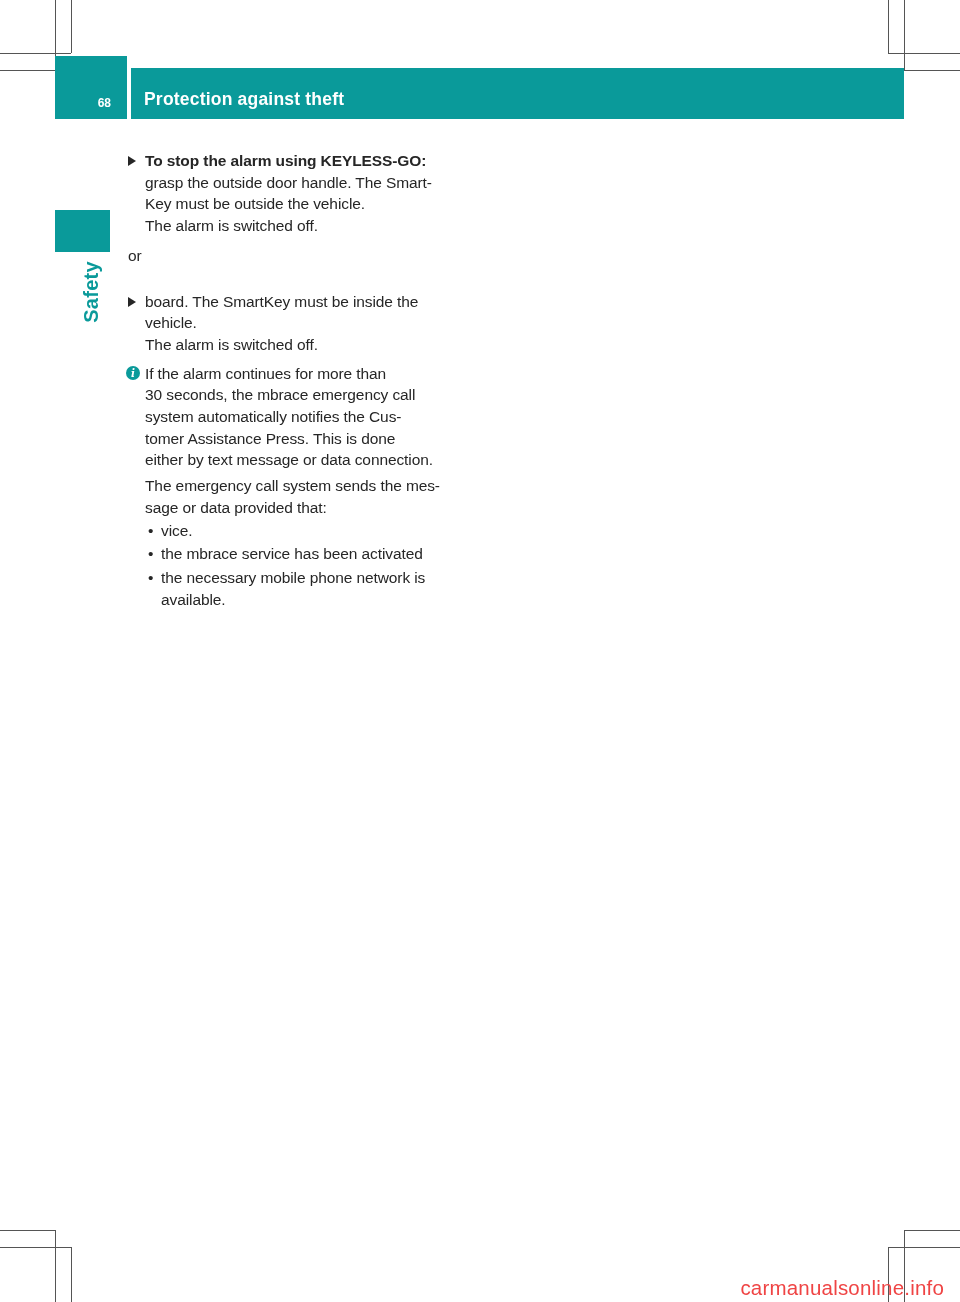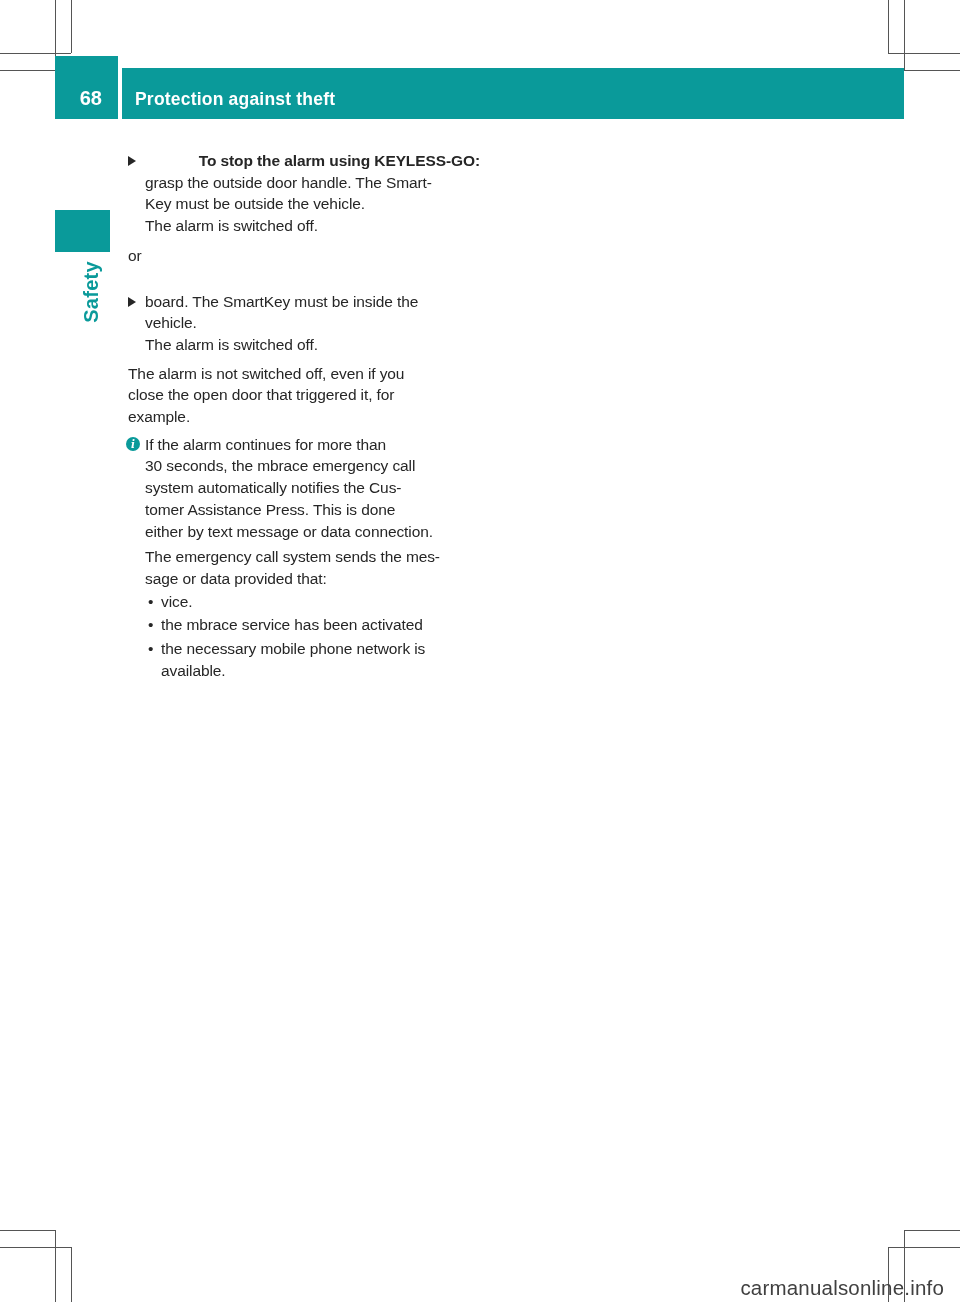--- a/index.html
+++ b/index.html
@@ -25,14 +25,14 @@
     display: flex;
   }
   .header .pagenum-box {
-    width: 63px;
+    width: 72px;
     background: #0a9a9a;
     display: flex;
     align-items: flex-end;
     justify-content: flex-end;
     padding: 0 16px 9px 0;
     color: #ffffff;
-    font-size: 20px;
+    font-size: 12px;
     font-weight: bold;
   }
   .header .divider { width: 4px; background: #ffffff; }

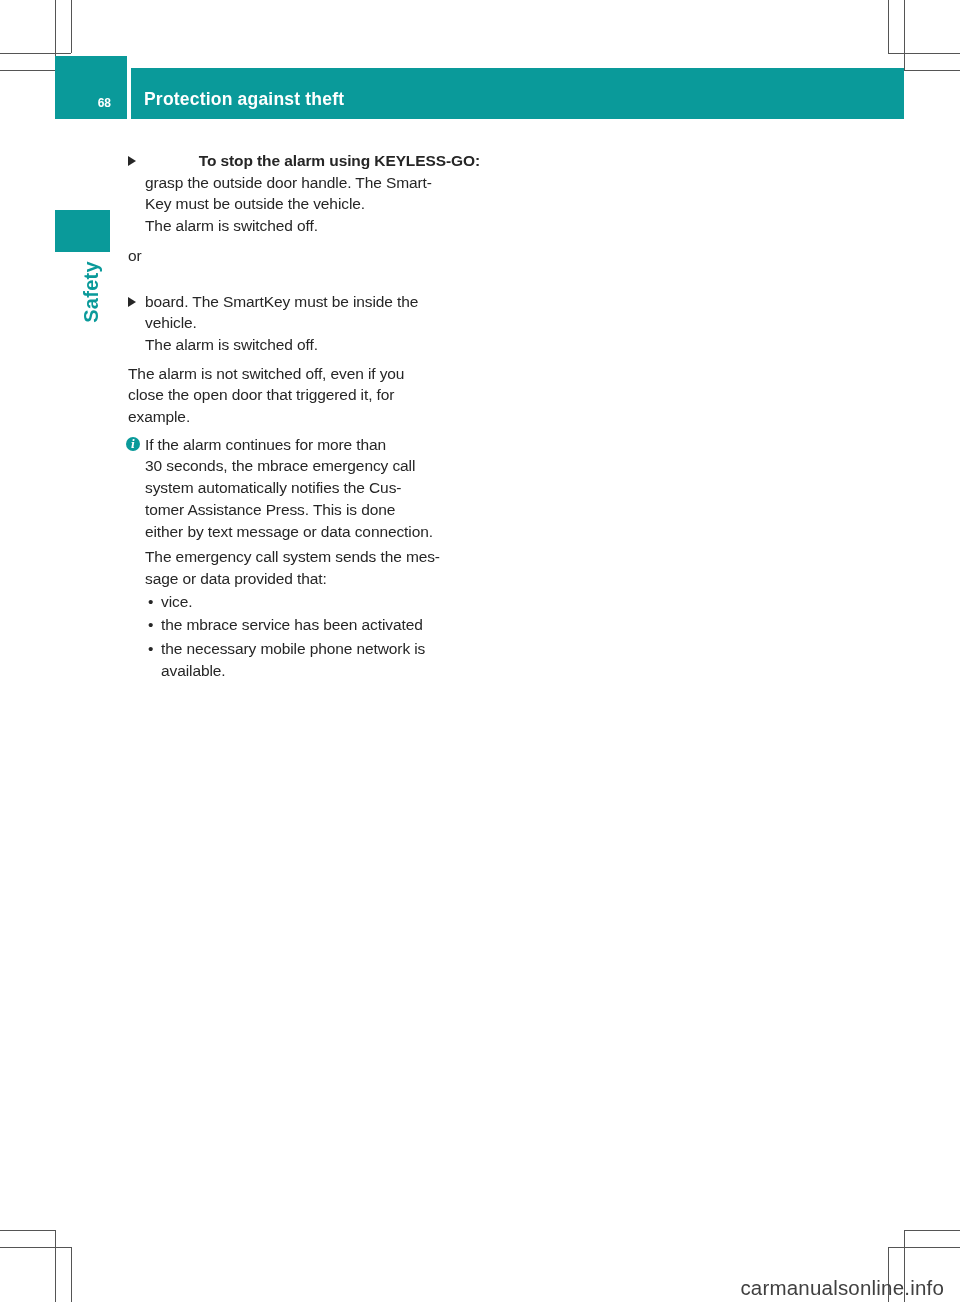--- a/index.html
+++ b/index.html
@@ -77,7 +77,7 @@
     letter-spacing: -0.1px;
   }
   .ln { white-space: nowrap; }
-  .lead { font-weight: bold; text-align: right; }
+  .lead { font-weight: bold; }
 
   .step { position: relative; padding-left: 17px; }
   .step1 { margin-bottom: 8px; }

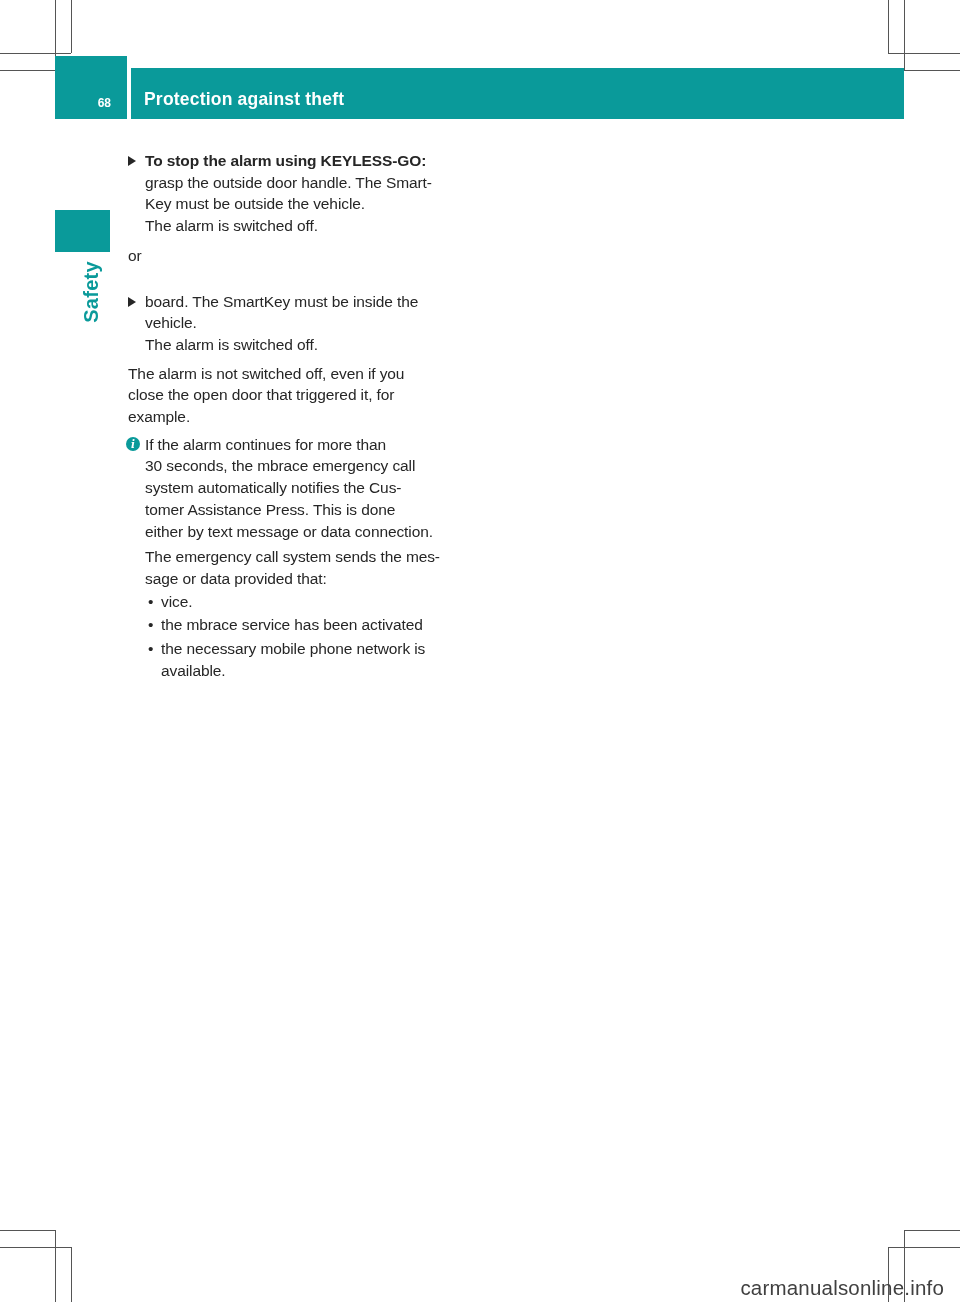--- a/index.html
+++ b/index.html
@@ -181,11 +181,6 @@
       <div class="ln">The alarm is switched off.</div>
     </div>
 
-    <div class="plain-para">
-      <div class="ln">The alarm is not switched off, even if you</div>
-      <div class="ln">close the open door that triggered it, for</div>
-      <div class="ln">example.</div>
-    </div>
 
     <div class="note">
       <span class="info-badge">i</span>

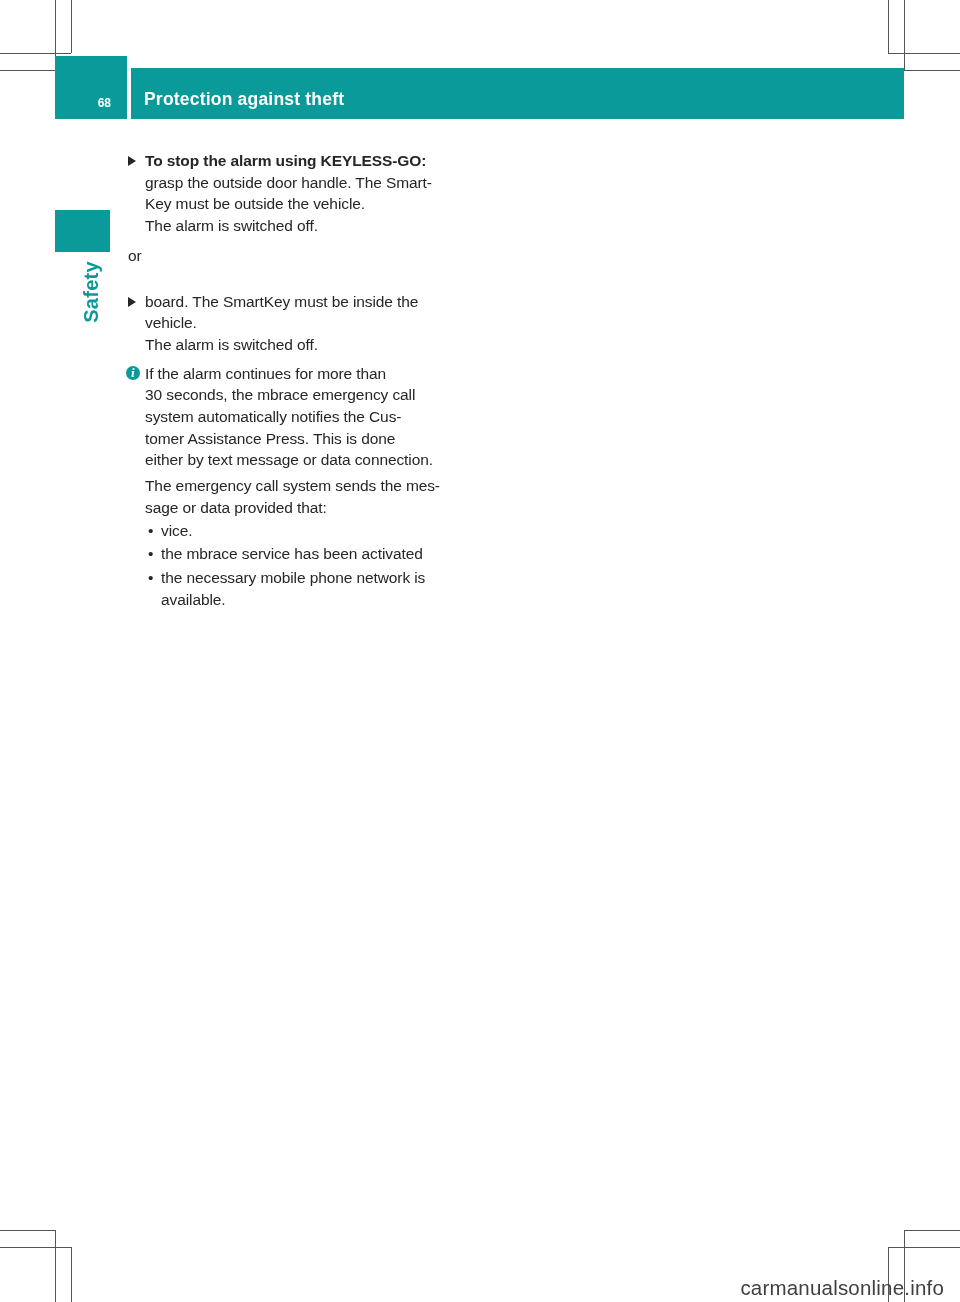--- a/index.html
+++ b/index.html
@@ -124,7 +124,7 @@
     position: absolute;
     right: 16px; bottom: 2px;
     font-size: 20.5px;
-    color: #404040;
+    color: #ef4444;
     letter-spacing: 0.2px;
   }
 </style>

